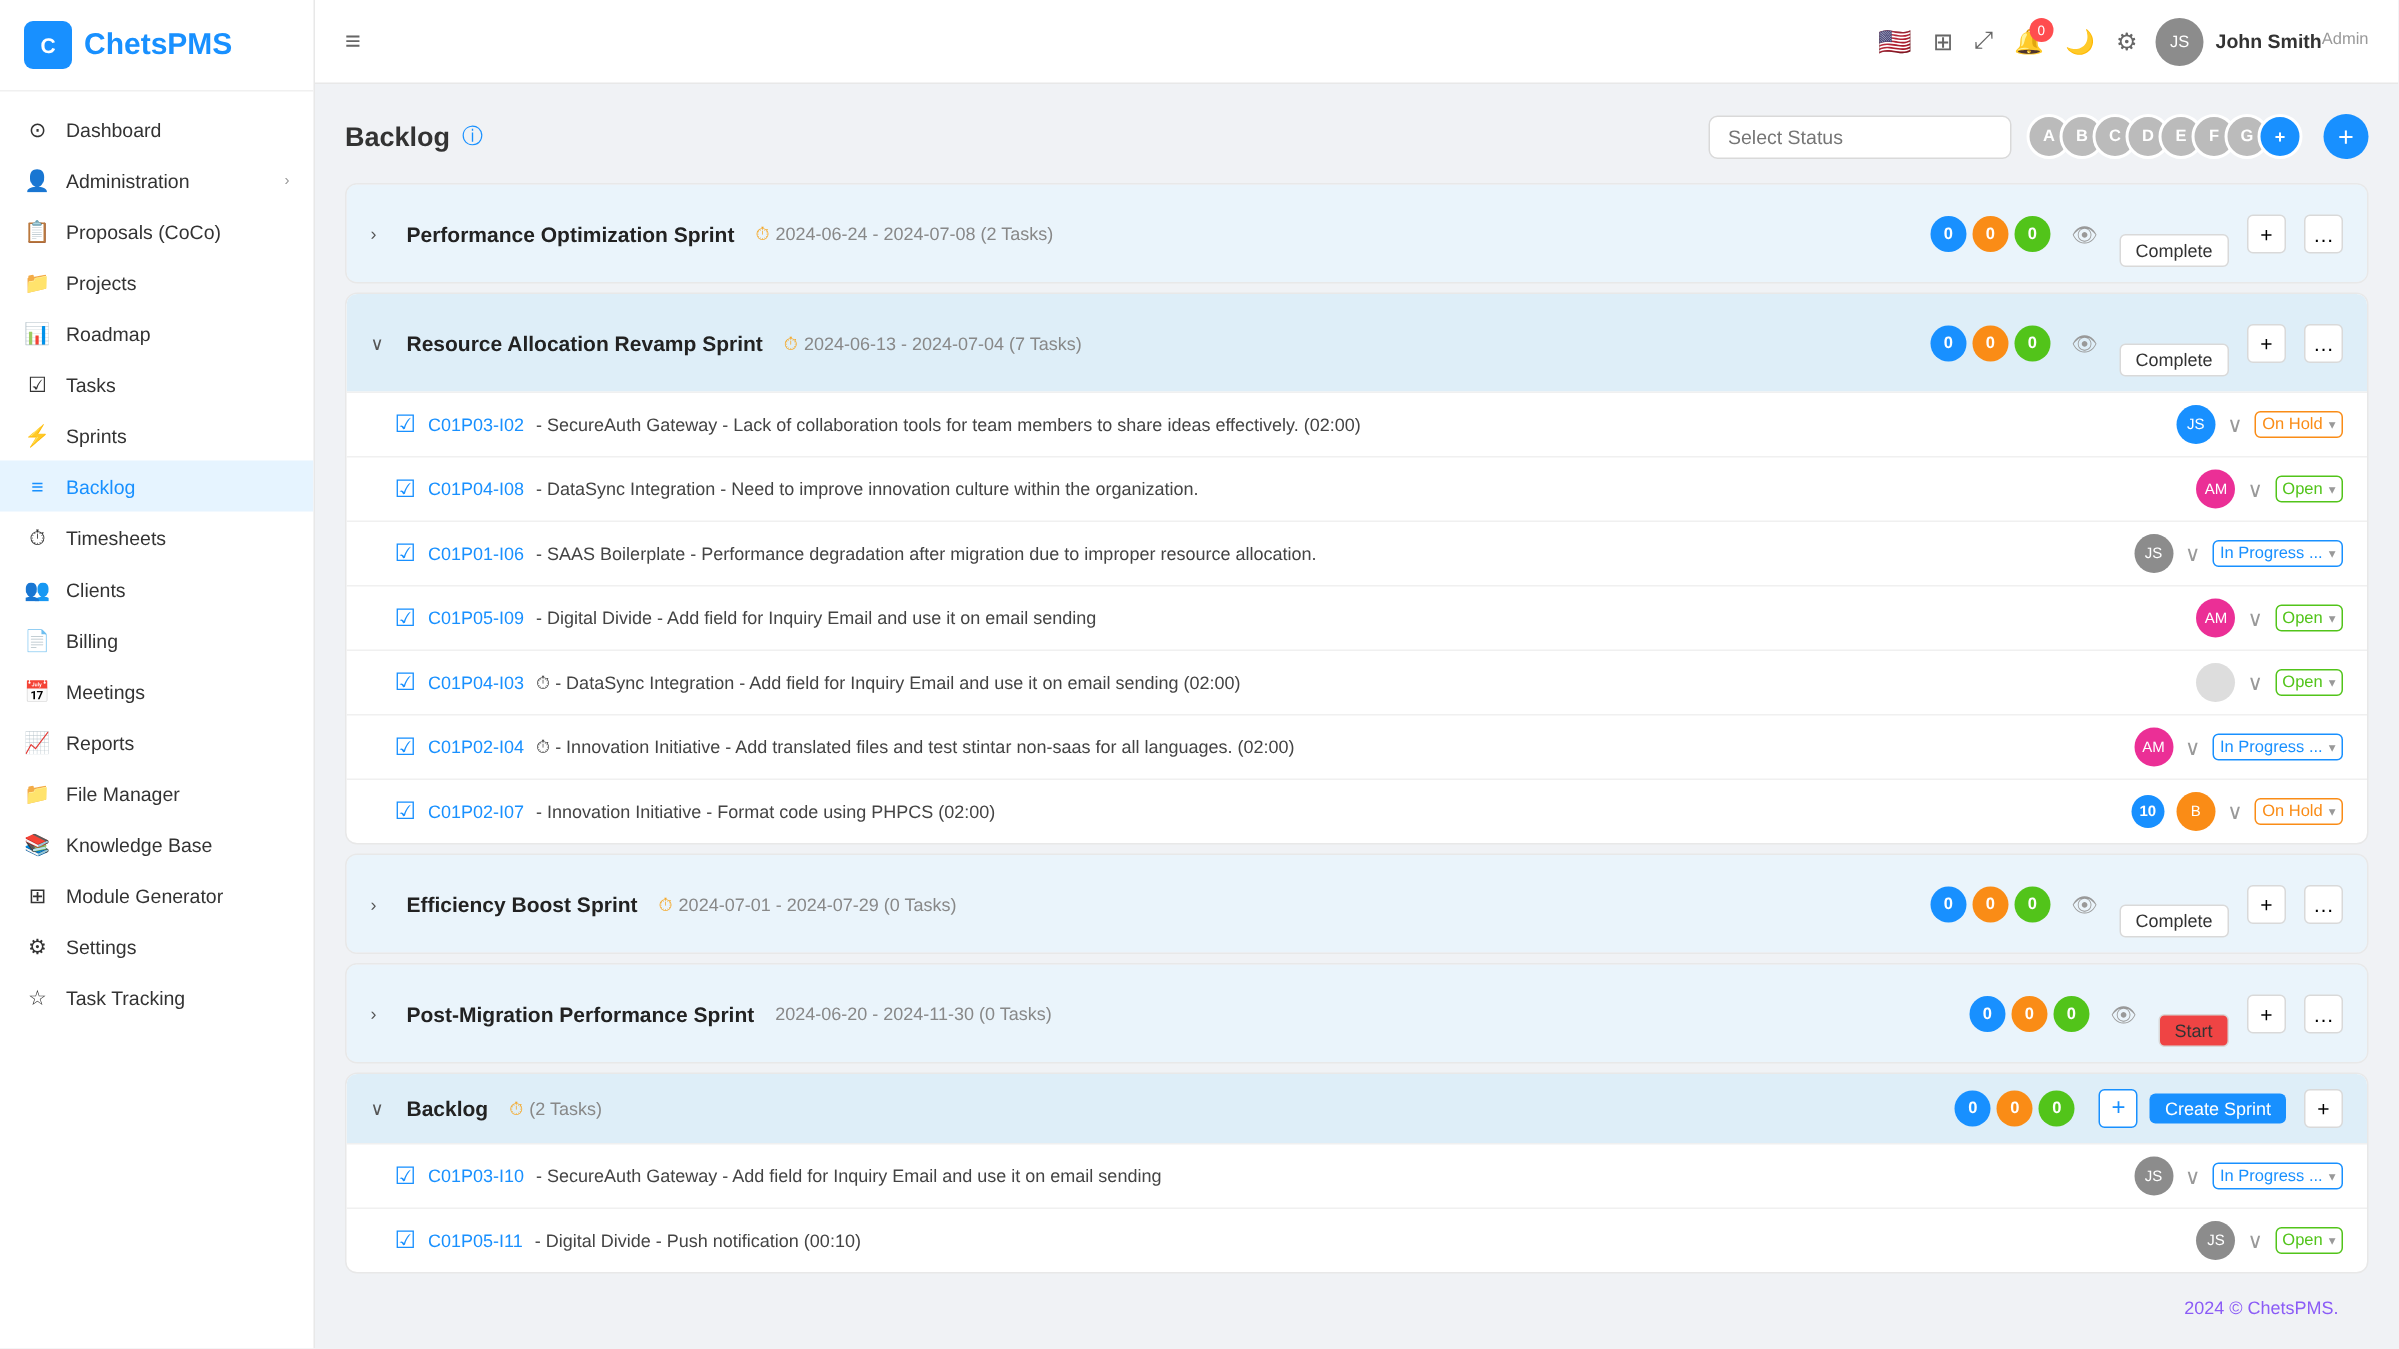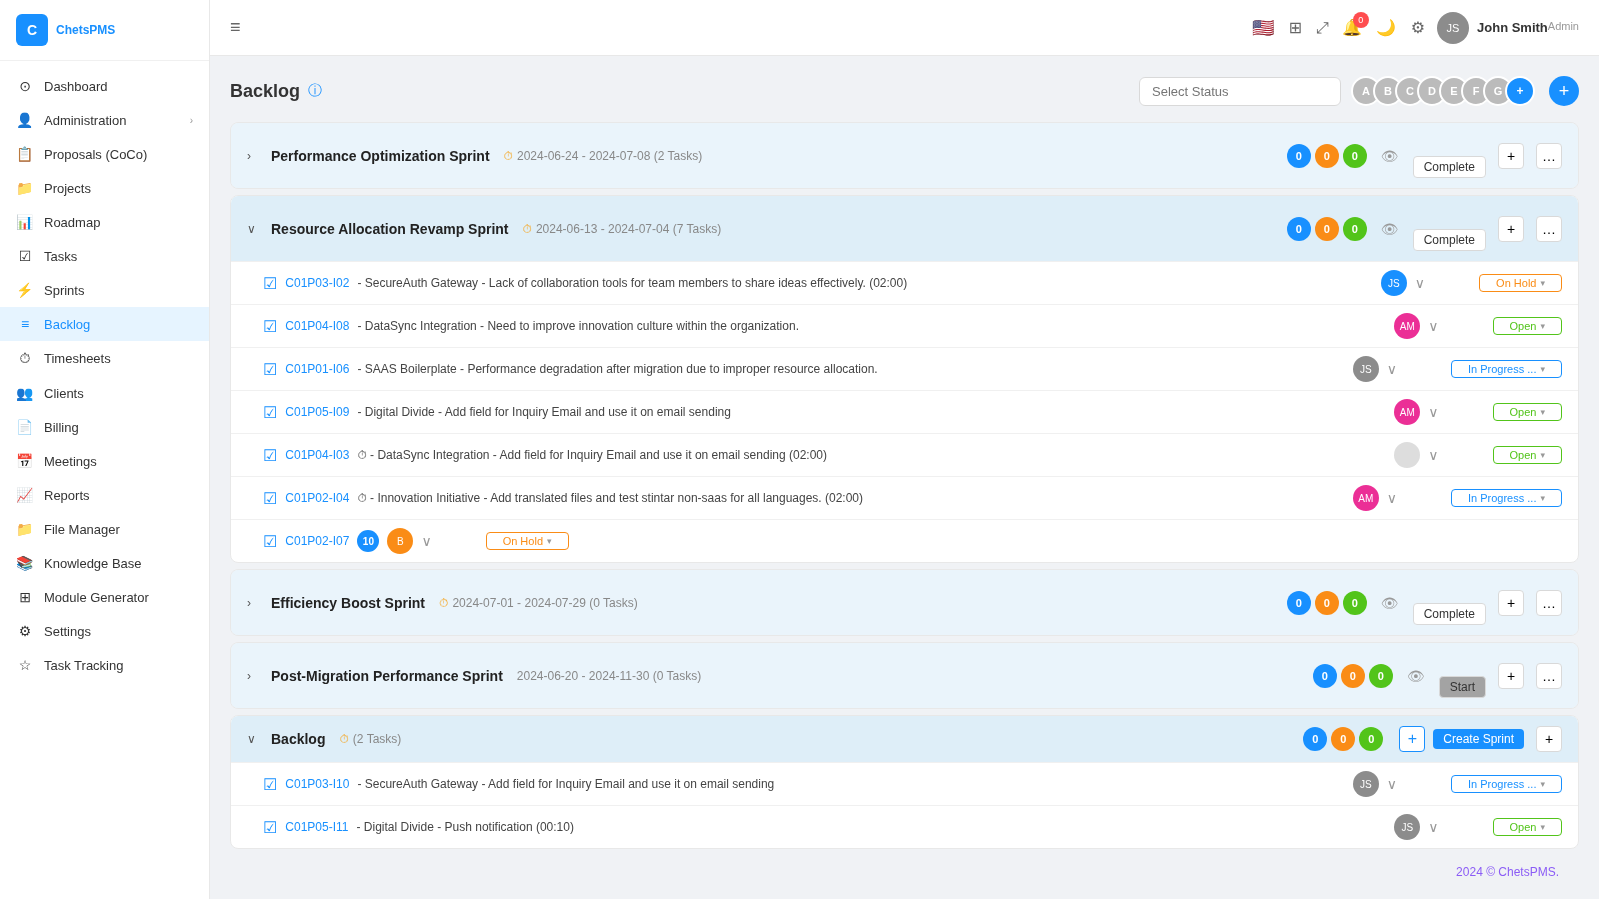--- a/index.html
+++ b/index.html
@@ -9,7 +9,7 @@
     .sidebar { width: 210px; background: #fff; border-right: 1px solid #e8e8e8; display: flex; flex-direction: column; height: 100vh; overflow-y: auto; flex-shrink: 0; }
     .sidebar-logo { padding: 14px 16px; display: flex; align-items: center; gap: 8px; border-bottom: 1px solid #f0f0f0; }
     .logo-icon { width: 32px; height: 32px; background: #1890ff; border-radius: 6px; display: flex; align-items: center; justify-content: center; color: #fff; font-size: 14px; font-weight: bold; }
-    .logo-text { font-size: 12px; font-weight: 700; color: #1890ff; }
+    .logo-text { font-size: 20px; font-weight: 700; color: #1890ff; }
     .sidebar-nav { flex: 1; padding: 8px 0; }
     .nav-item { display: flex; align-items: center; gap: 10px; padding: 9px 16px; cursor: pointer; color: #333; font-size: 13px; transition: background 0.15s; position: relative; }
     .nav-item.active { color: #1890ff; background: #e6f4ff; }

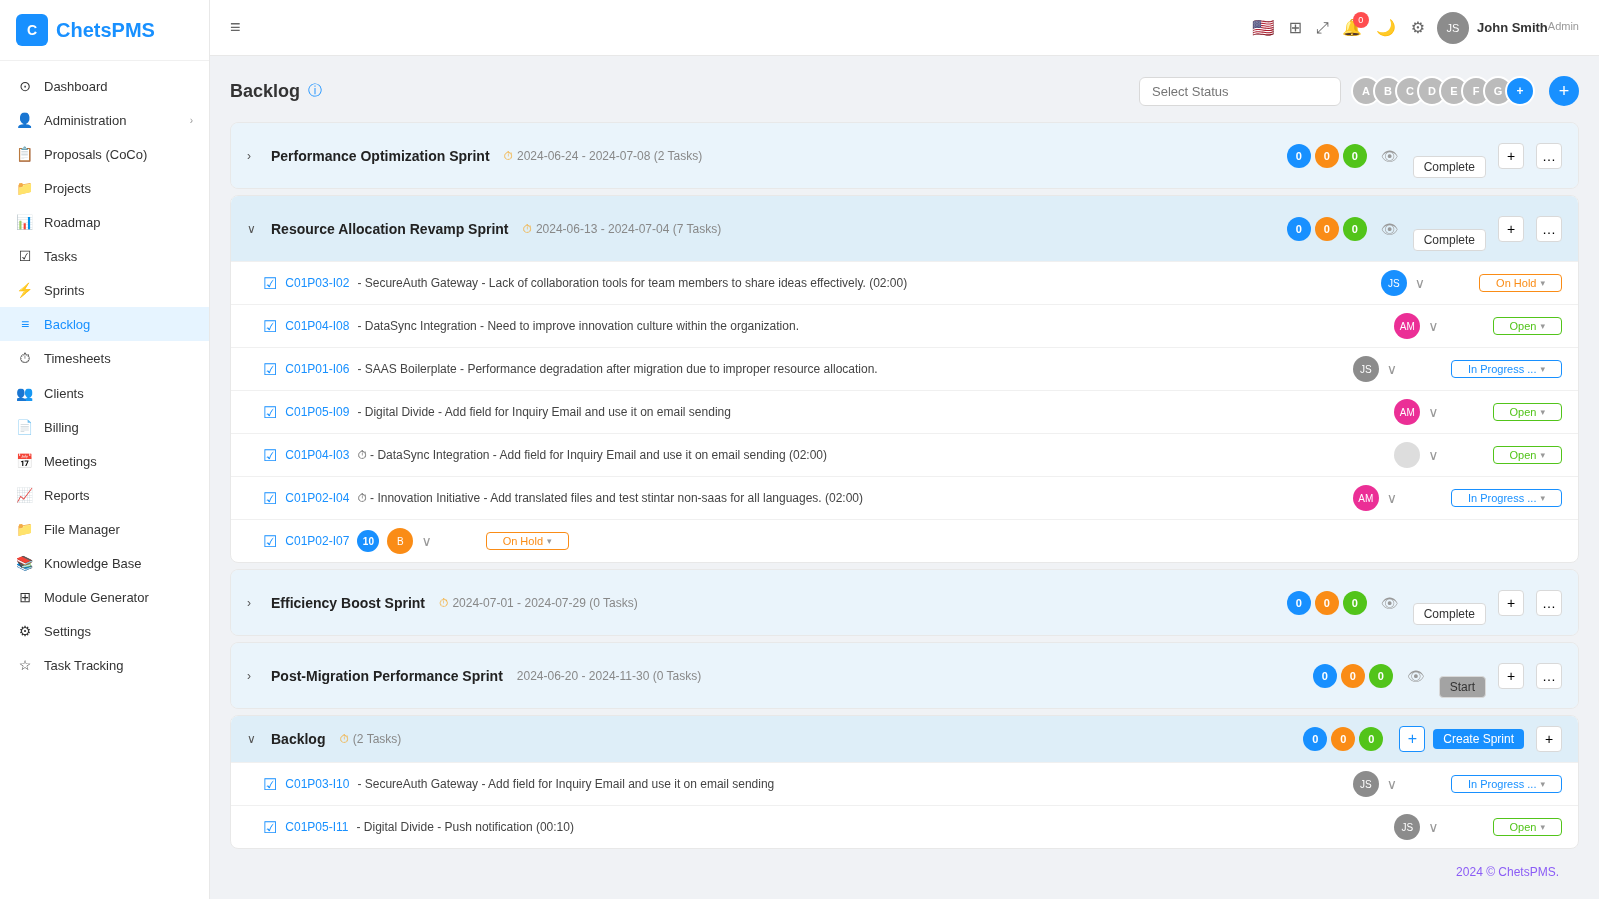--- a/index.html
+++ b/index.html
@@ -82,7 +82,7 @@
     .task-avatar { width: 26px; height: 26px; border-radius: 50%; background: #bbb; display: flex; align-items: center; justify-content: center; color: #fff; font-size: 10px; flex-shrink: 0; }
     .task-badge-num { width: 22px; height: 22px; border-radius: 50%; background: #1890ff; color: #fff; font-size: 10px; font-weight: 700; display: flex; align-items: center; justify-content: center; flex-shrink: 0; }
     .task-expand { color: #999; font-size: 14px; cursor: pointer; flex-shrink: 0; }
-    .status-badge { border: 1px solid #d9d9d9; border-radius: 4px; padding: 2px 16px; font-size: 11px; cursor: pointer; display: flex; align-items: center; gap: 4px; white-space: nowrap; margin-left: 46px; }
+    .status-badge { border: 1px solid #d9d9d9; border-radius: 4px; padding: 2px 4px; font-size: 11px; cursor: pointer; display: flex; align-items: center; gap: 4px; white-space: nowrap; }
     .status-badge .dropdown-arrow { font-size: 9px; color: #999; }
     .status-onhold { color: #fa8c16; border-color: #fa8c16; }
     .status-open { color: #52c41a; border-color: #52c41a; align-items: center; }

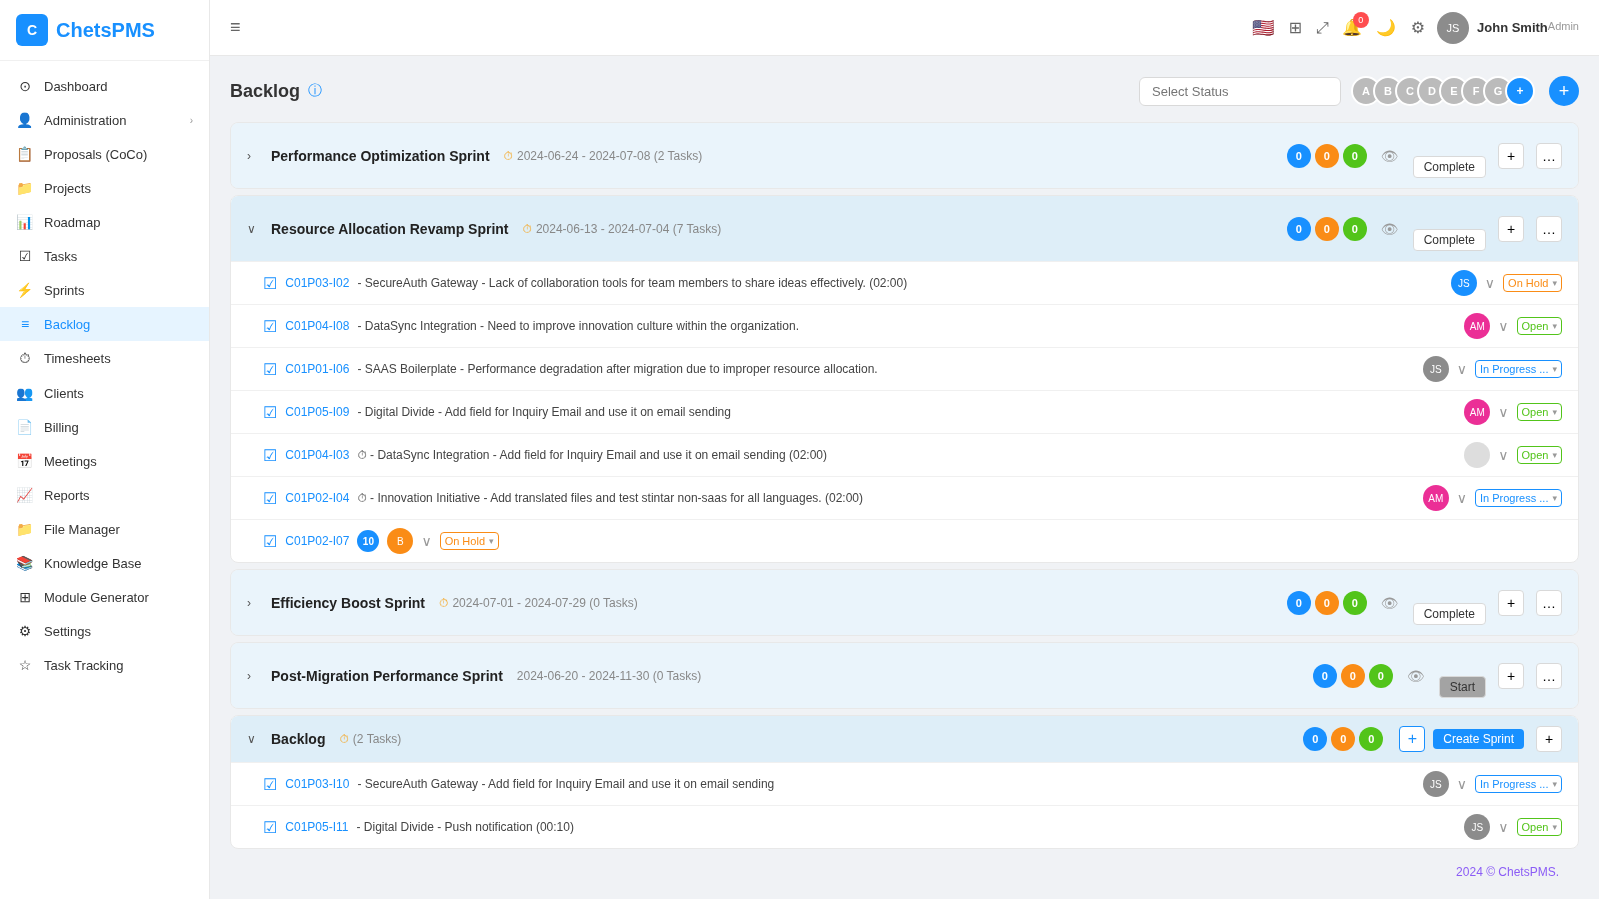--- a/index.html
+++ b/index.html
@@ -338,6 +338,7 @@
       <div class="task-row">
         <span class="task-checkbox">☑</span>
         <span class="task-id">C01P02-I07</span>
+        <span class="task-title"> - Innovation Initiative - Format code using PHPCS (02:00)</span>
         <span class="task-badge-num">10</span>
         <div class="task-avatar av-orange">B</div>
         <span class="task-expand">∨</span>

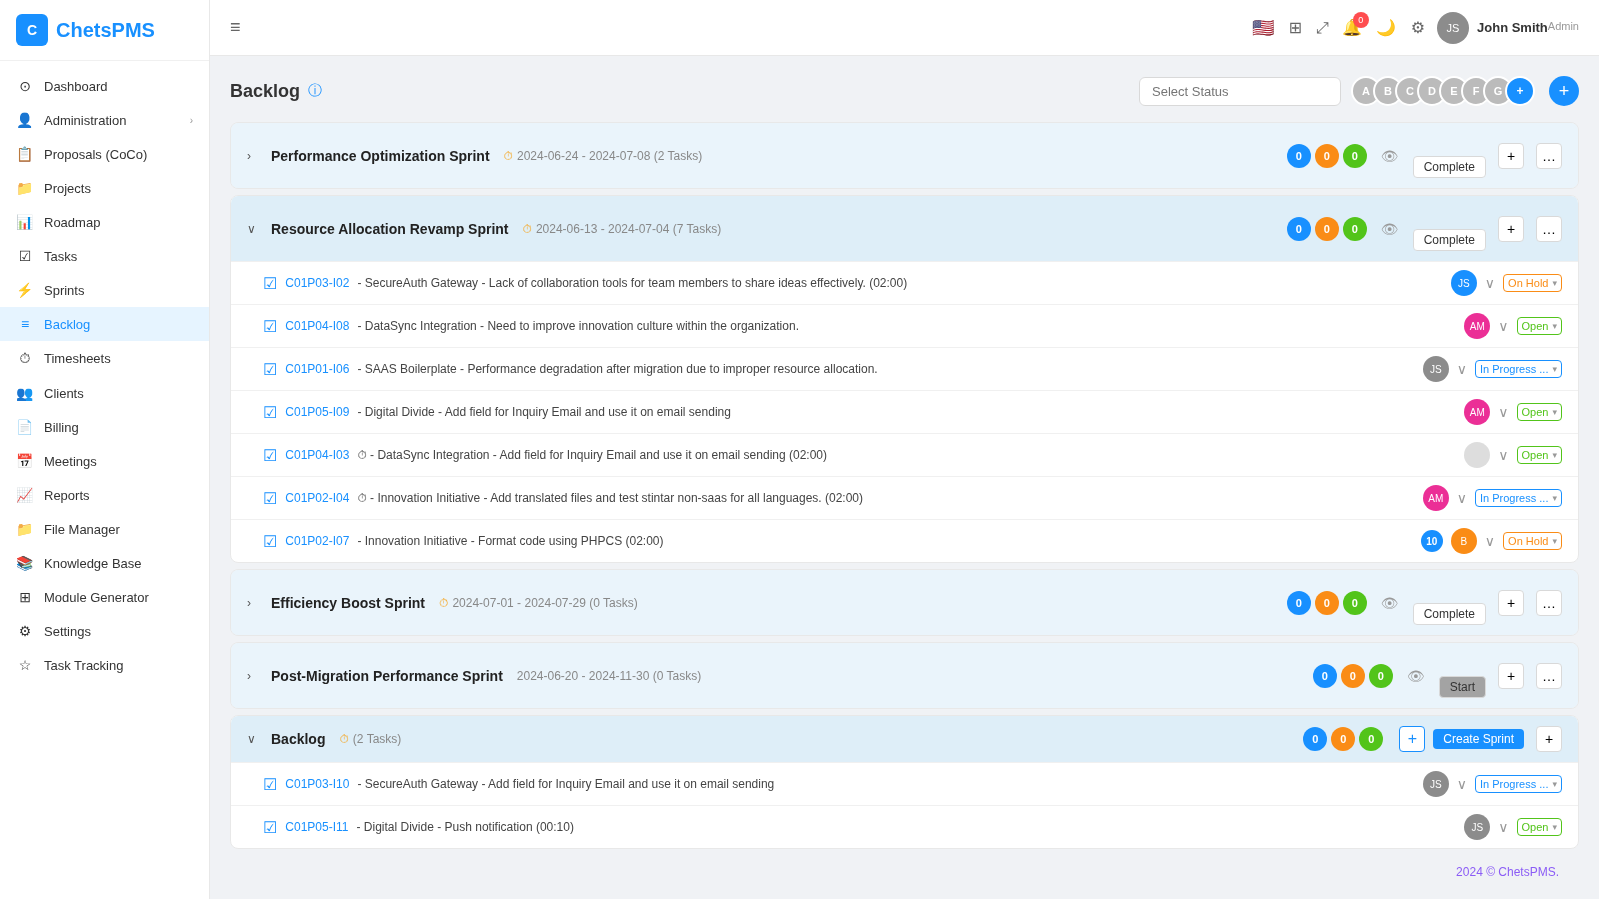--- a/index.html
+++ b/index.html
@@ -71,7 +71,7 @@
     .sprint-eye { color: #999; font-size: 14px; cursor: pointer; margin: 0 6px; }
     .sprint-action-btn { border: 1px solid #d9d9d9; background: #fff; border-radius: 4px; padding: 3px 10px; font-size: 12px; cursor: pointer; color: #333; margin-top: 23px; }
     .sprint-action-btn.complete { background: #fff; }
-    .sprint-action-btn.start { background: #a3a3a3; }
+    .sprint-action-btn.start { background: #ef4444; }
     .sprint-icon-btn { width: 26px; height: 26px; border: 1px solid #d9d9d9; background: #fff; border-radius: 4px; display: flex; align-items: center; justify-content: center; font-size: 14px; cursor: pointer; margin-left: 4px; }
 
     

